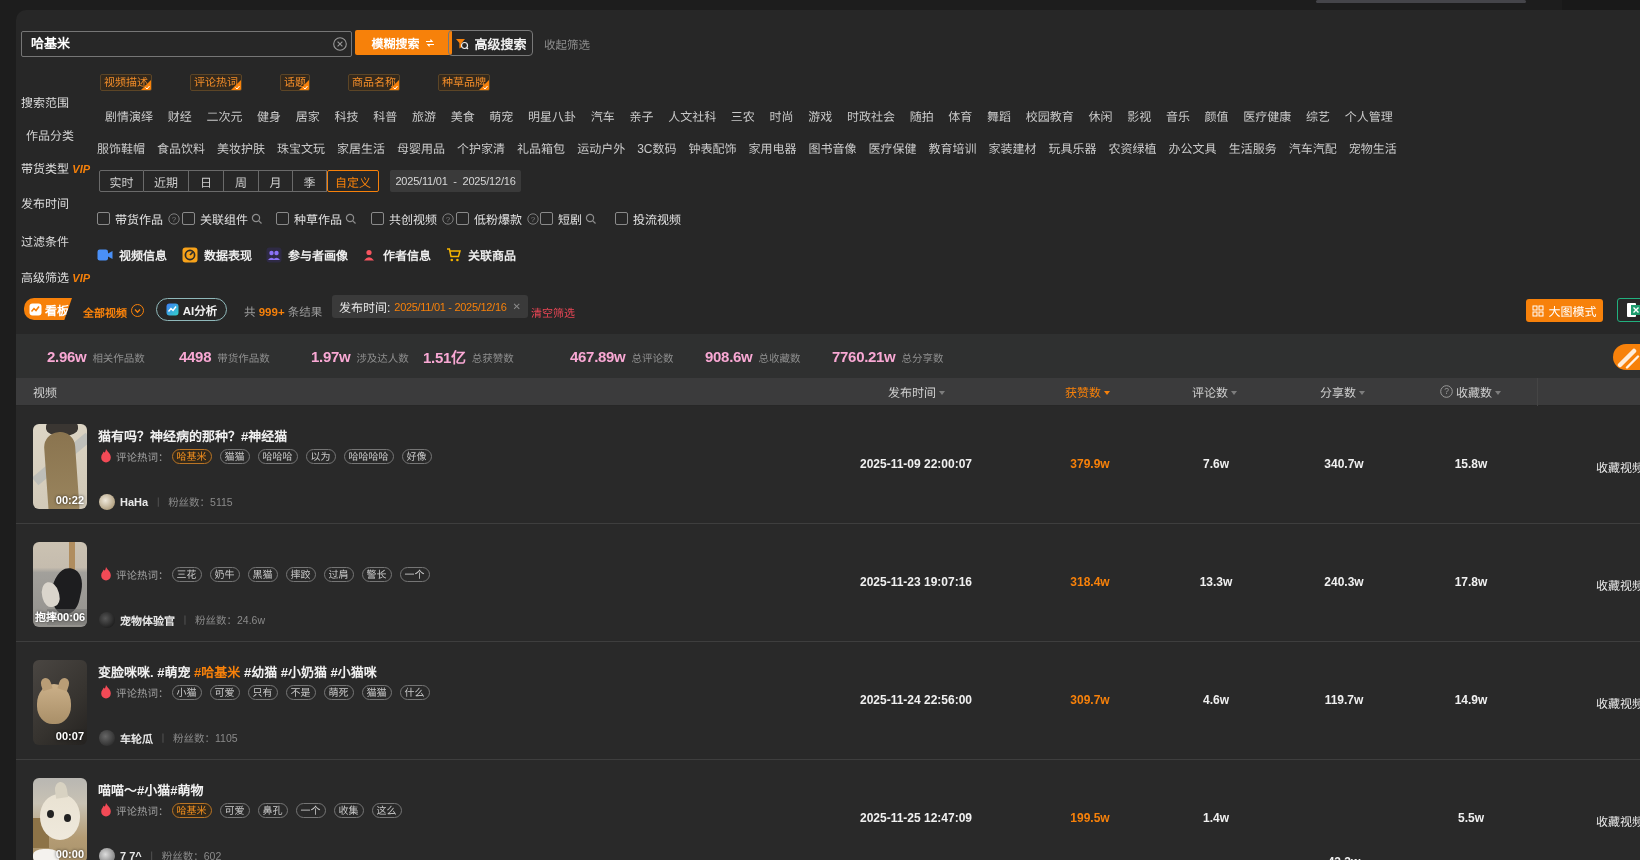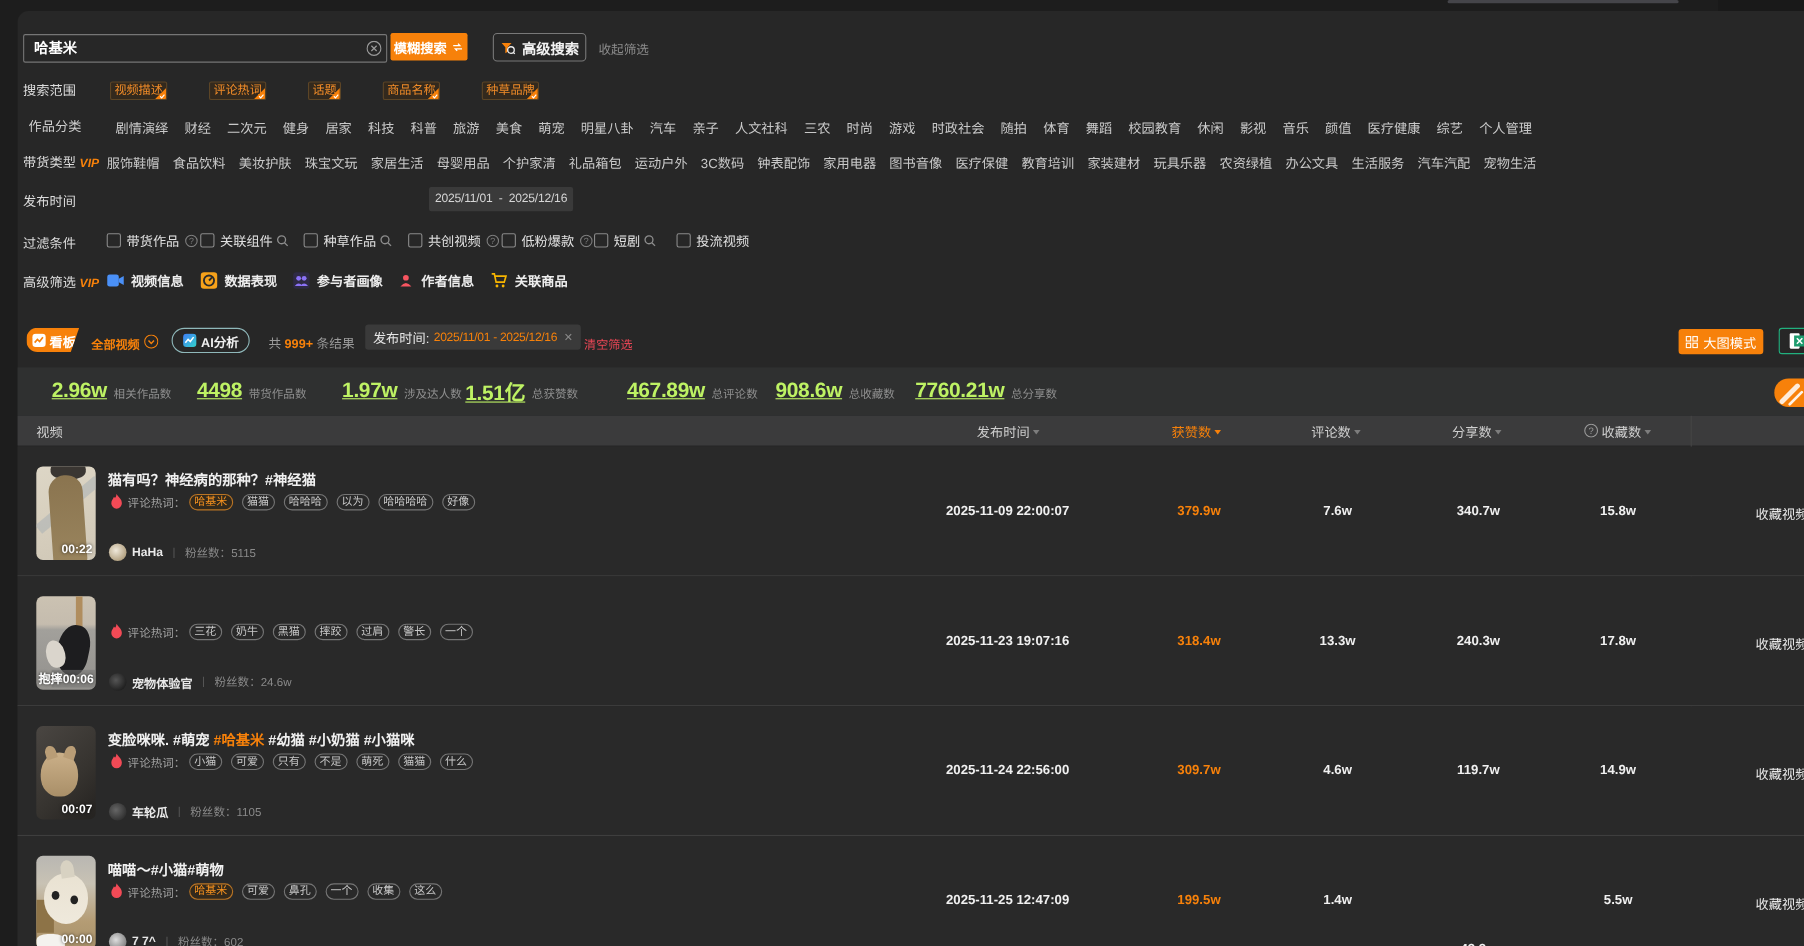--- a/index.html
+++ b/index.html
@@ -17,7 +17,7 @@
     border:1px solid #767676; border-radius:2px; color:#fff; font-size:13px; font-weight:bold;
     line-height:24px; padding-left:9px; }
   .clear-x { position:absolute; left:317px; top:27px; width:14px; height:14px; }
-  .btn-fuzzy { position:absolute; left:339px; top:20px; width:70px; height:25px;
+  .btn-fuzzy { position:absolute; left:339px; top:20px; width:97px; height:25px;
     background:#f7810a; border-radius:2px; color:#fff; font-size:12px; font-weight:bold;
     display:flex; align-items:center; justify-content:center; gap:4px; }
   .btn-adv { position:absolute; left:432px; top:20px; width:85px; height:26px;

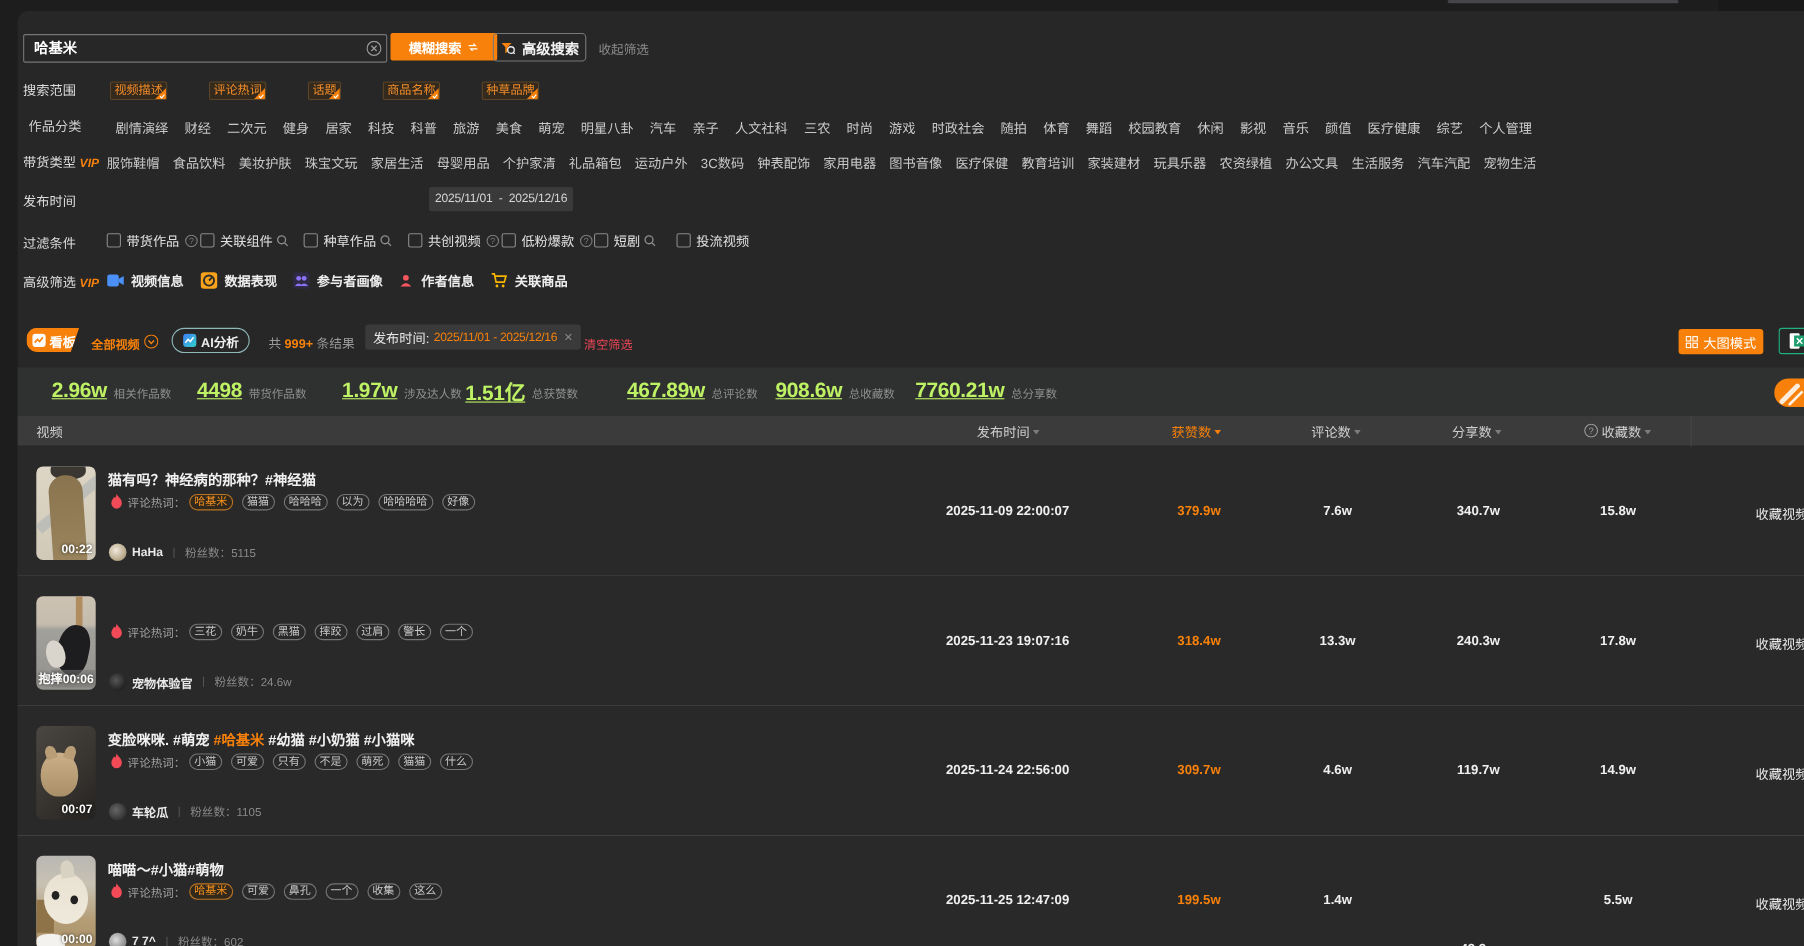--- a/index.html
+++ b/index.html
@@ -10,7 +10,7 @@
   .abs { position:absolute; }
   .panel { position:absolute; left:16px; top:10px; width:1624px; height:850px;
     background:#272727; border-top-left-radius:10px; }
-  .lbl { position:absolute; color:#dcdcdc; font-size:12px; }
+  .lbl { position:absolute; color:#dcdcdc; font-size:12px;margin-top:21px; }
   .vip { color:#f7810a; font-size:11px; font-weight:bold; font-style:italic; letter-spacing:0; }
   
   .s-input { position:absolute; left:5px; top:21px; width:331px; height:26px;

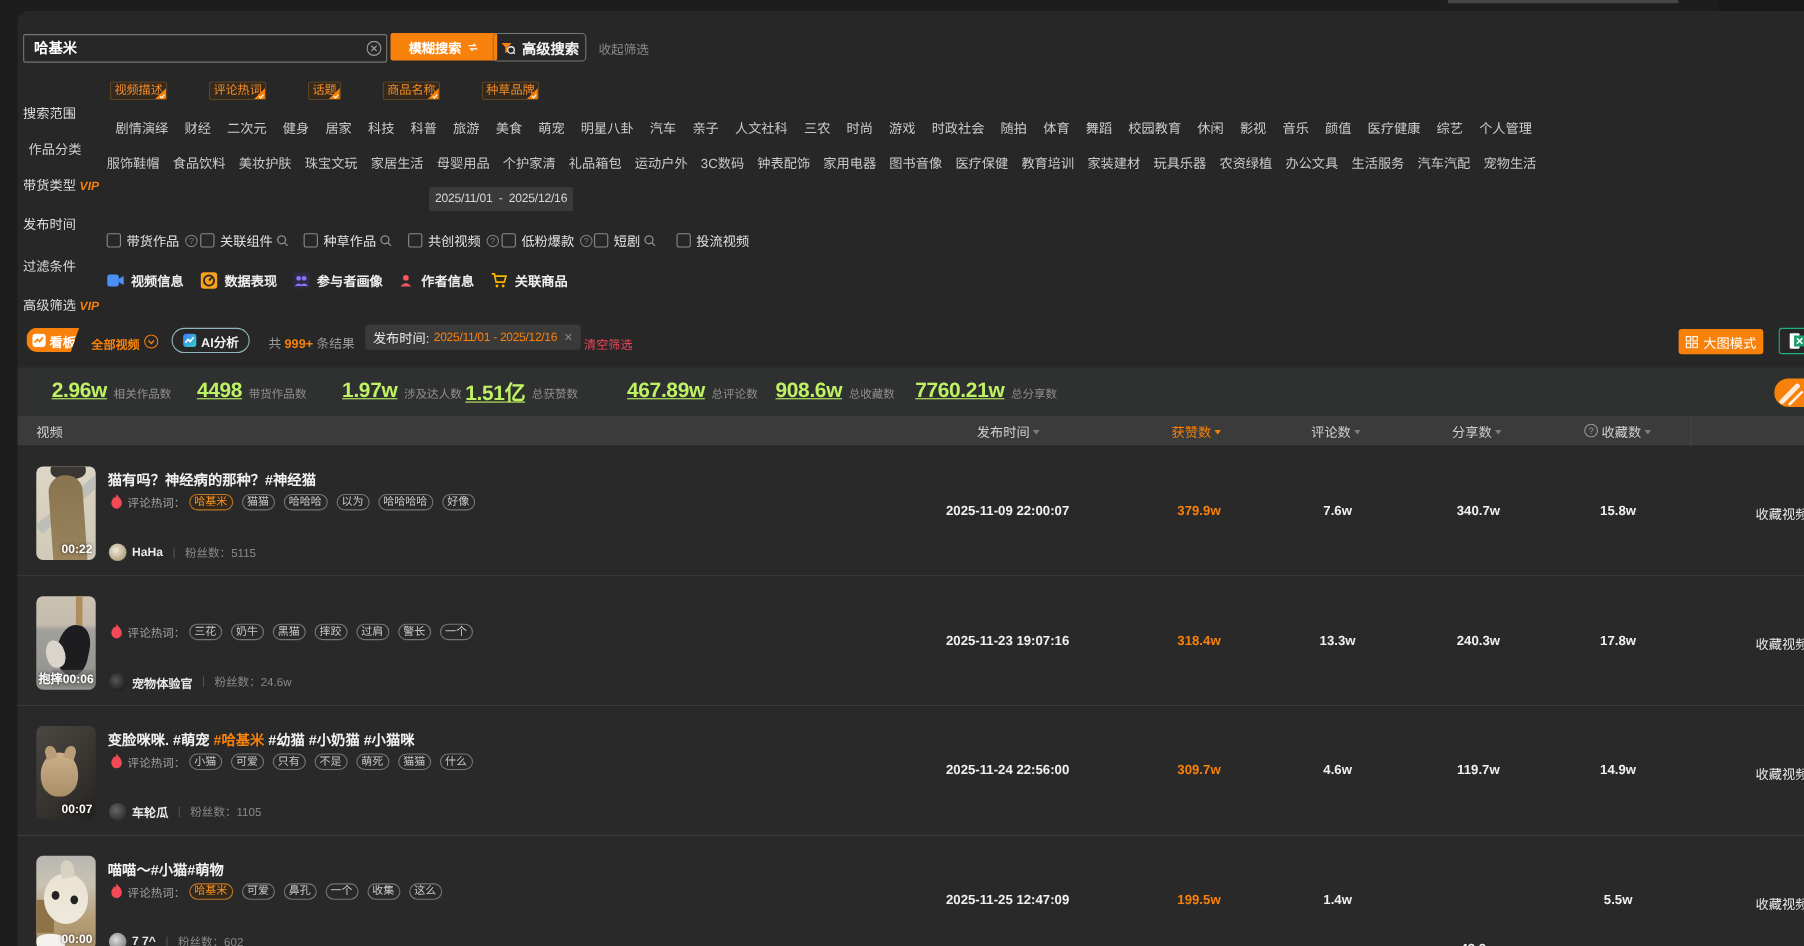--- a/index.html
+++ b/index.html
@@ -212,6 +212,15 @@
     </div>
 
     <div class="lbl" style="left:5px;top:163px;">发布时间</div>
+    <div class="dbtns">
+      <div style="width:45px;">实时</div>
+        <div style="width:45px;">近期</div>
+        <div style="width:35px;">日</div>
+        <div style="width:35px;">周</div>
+        <div style="width:34px;">月</div>
+        <div style="width:34px;">季</div>
+        <div class="sel" style="width:52px;">自定义</div>
+    </div>
     <div class="drange">2025/11/01&nbsp;&nbsp;-&nbsp;&nbsp;2025/12/16</div>
 
     <div class="lbl" style="left:5px;top:201px;">过滤条件</div>

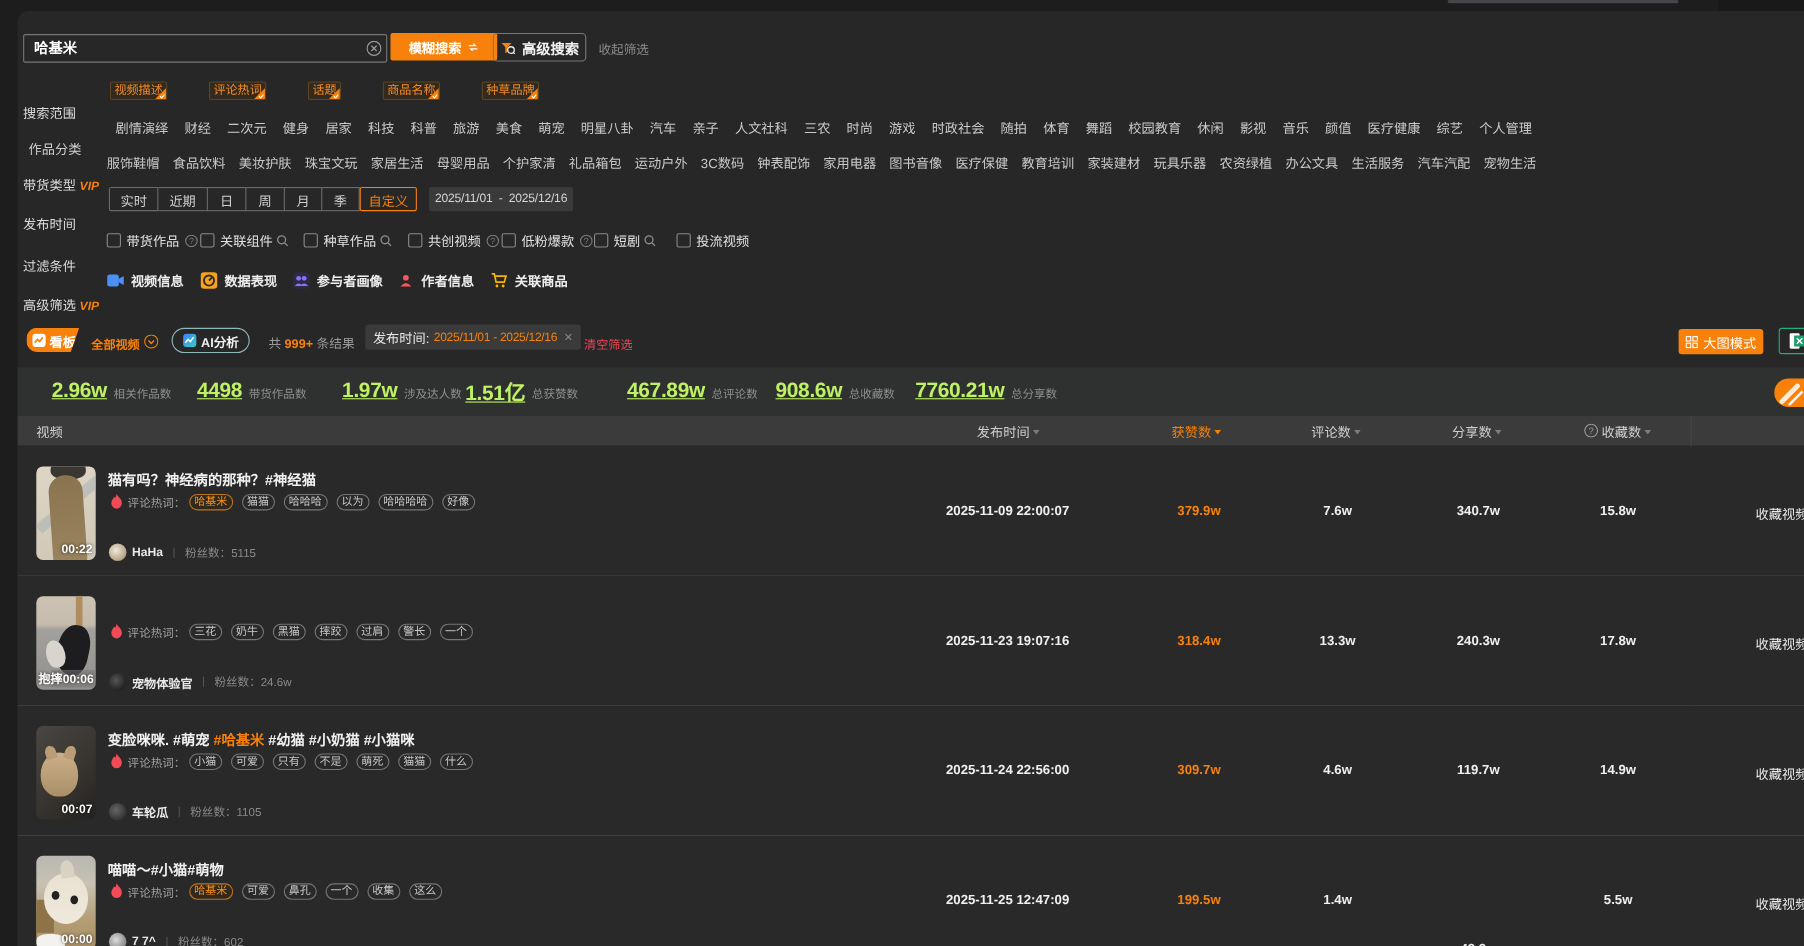--- a/index.html
+++ b/index.html
@@ -69,7 +69,7 @@
   
   .stats { position:absolute; left:0px; top:324px; width:1624px; height:44px; background:#2f3030; }
   .stat { position:absolute; top:0; height:44px; display:flex; align-items:center; gap:6px; }
-  .stat b { color:#bef264; font-size:19px; letter-spacing:-0.3px;text-decoration:underline; }
+  .stat b { color:#f9a8d4; font-size:15px; letter-spacing:-0.3px; }
   .stat span { color:#8f8f8f; font-size:10.5px; padding-top:3px; }
   .fab { position:absolute; left:1597px; top:334px; width:27px; height:26px; background:#f7810a;
     border-radius:13px 0 0 13px; overflow:hidden; }

